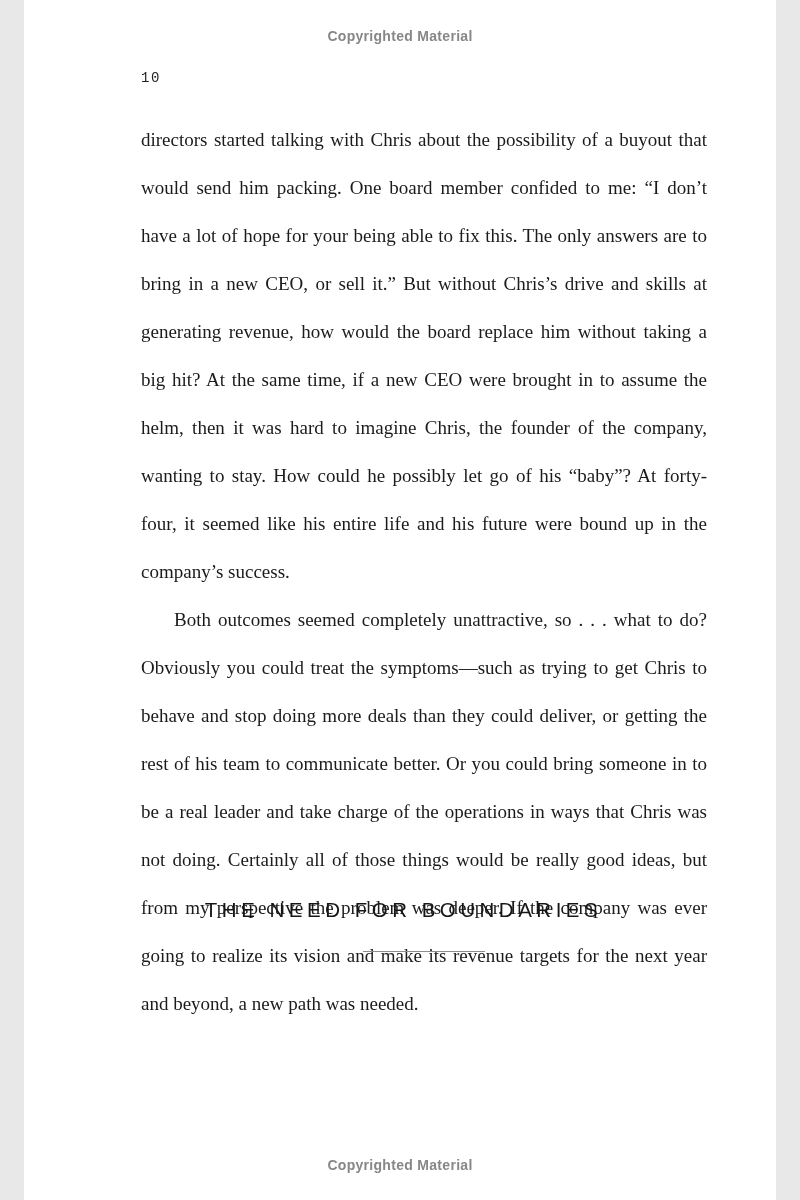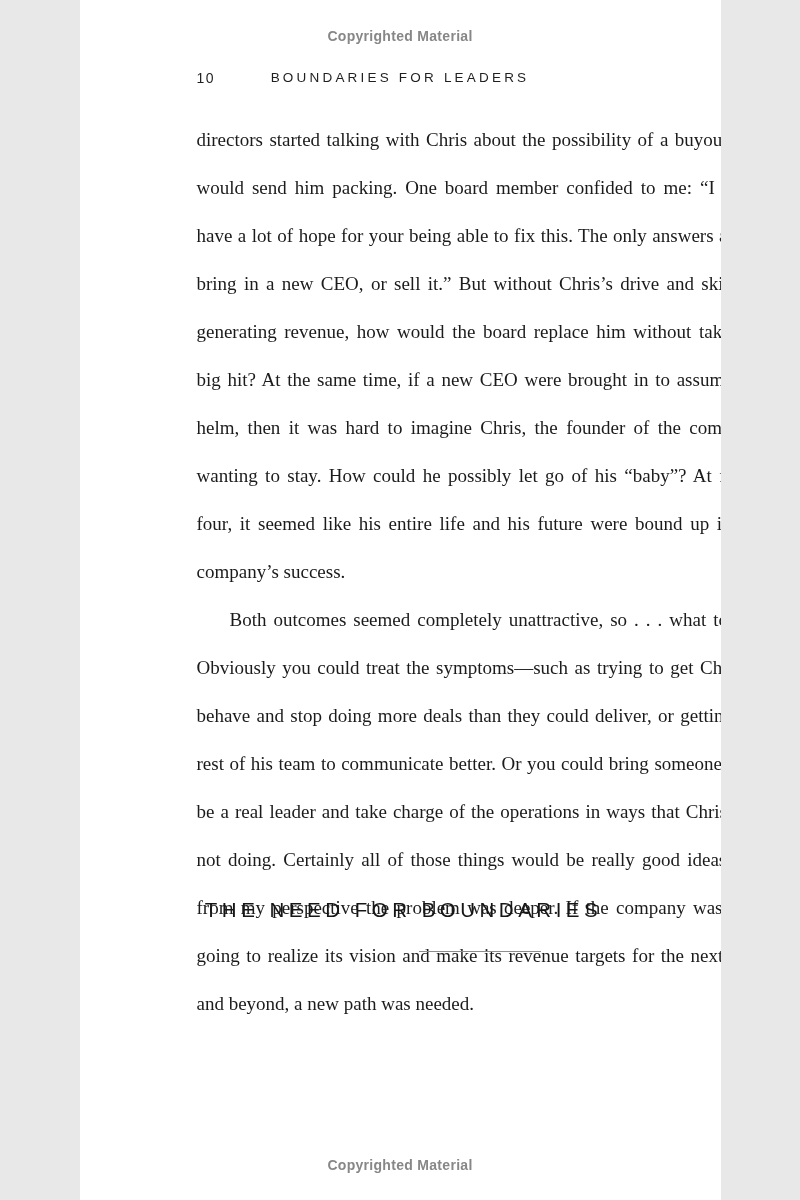--- a/index.html
+++ b/index.html
@@ -6,7 +6,7 @@
   html, body { background: #e8e8e8; }
   #page {
     position: relative;
-    width: 641px;
+    width: 752px;
     height: 1200px;
     margin: 0 auto;
     background: #ffffff;

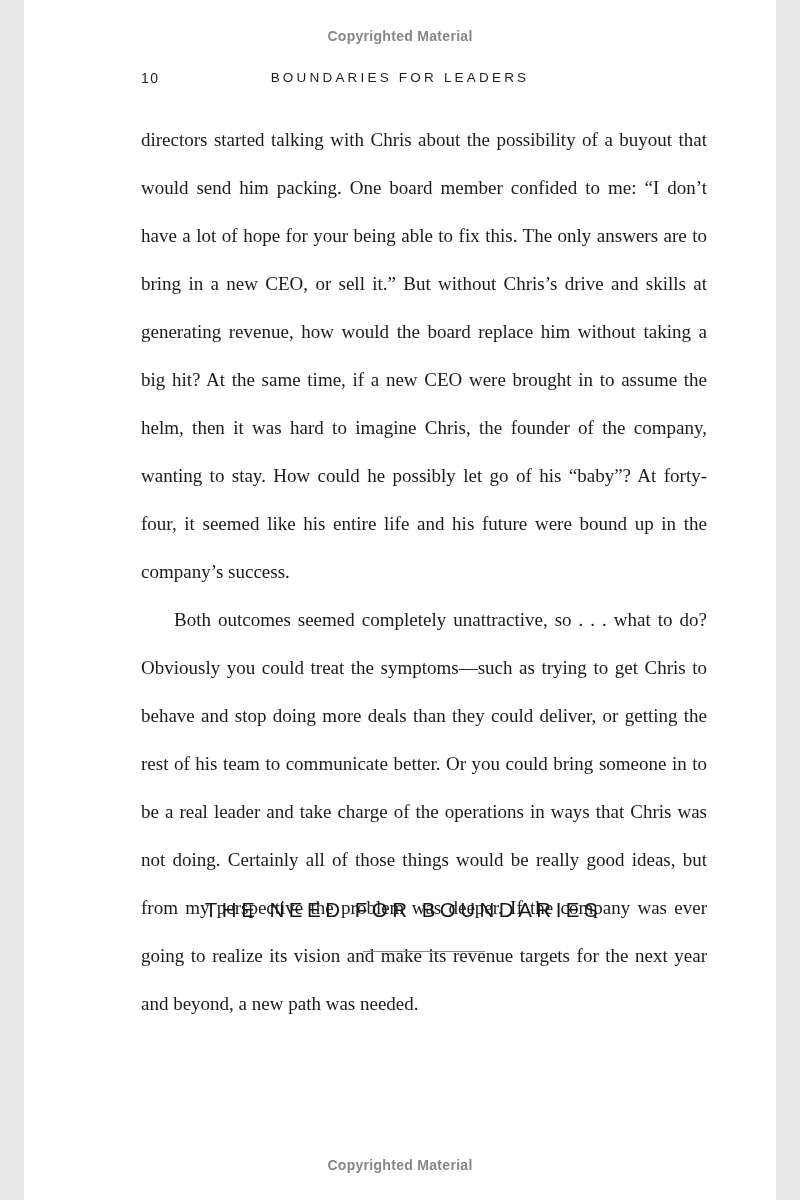--- a/index.html
+++ b/index.html
@@ -28,7 +28,7 @@
     position: absolute;
     top: 70px;
     left: 117px;
-    font-family: Liberation Sans, sans-serif;
+    font-family: Liberation Mono, monospace;
     font-size: 14px;
     letter-spacing: 1.5px;
     color: #1f1f1f;

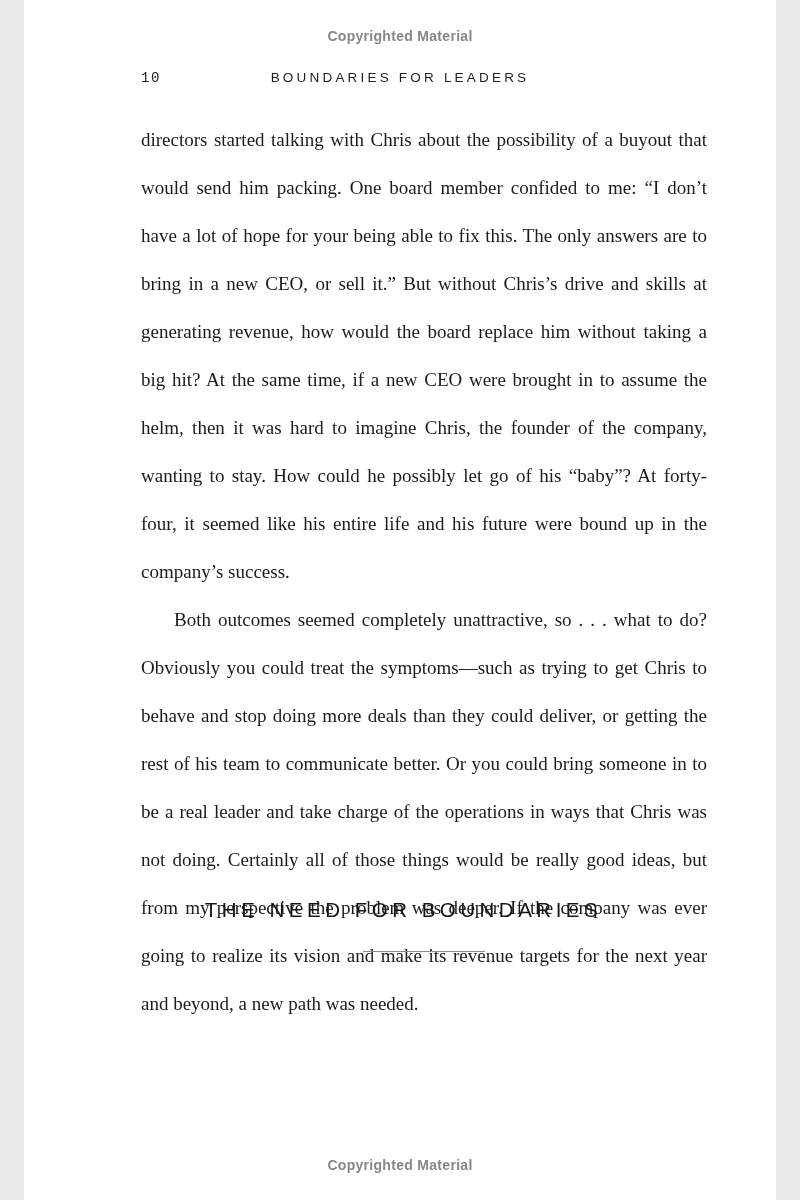--- a/index.html
+++ b/index.html
@@ -87,7 +87,6 @@
 
   <div class="page-number">10</div>
 
-  <div class="running-head">BOUNDARIES FOR LEADERS</div>
 
   <div id="body-block-1" class="body-block">
     <p>directors started talking with Chris about the possibility of a buyout that would send him packing. One board member confided to me: “I don’t have a lot of hope for your being able to fix this. The only answers are to bring in a new CEO, or sell it.” But without Chris’s drive and skills at generating revenue, how would the board replace him without taking a big hit? At the same time, if a new CEO were brought in to assume the helm, then it was hard to imagine Chris, the founder of the company, wanting to stay. How could he possibly let go of his “baby”? At forty-four, it seemed like his entire life and his future were bound up in the company’s success.</p>

